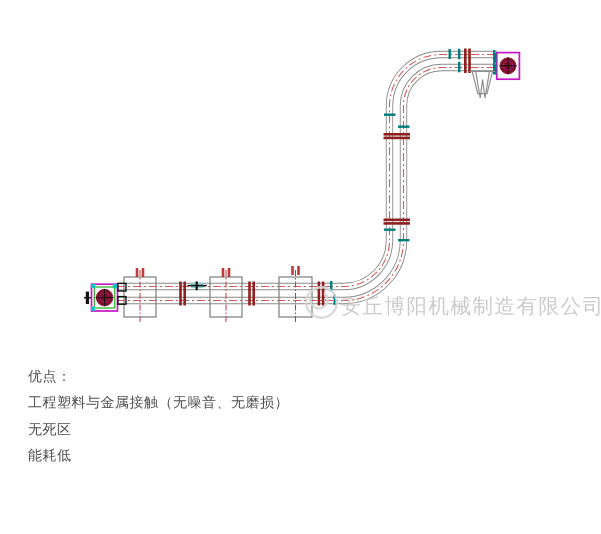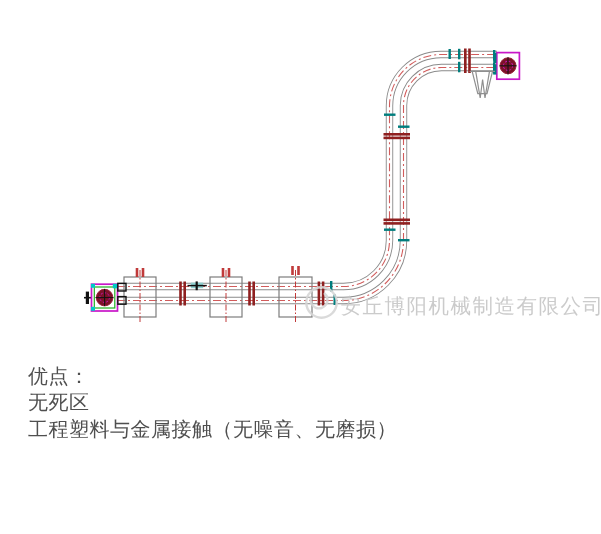--- a/index.html
+++ b/index.html
@@ -42,7 +42,7 @@
   
   #advantages {
     position:absolute; left:28px; top:363px; color:var(--text-gray);
-    font-size:20px; line-height:26.4px; letter-spacing:0.5px; white-space:nowrap;
+    font-size:14px; line-height:26.4px; letter-spacing:0.5px; white-space:nowrap;
   }
 </style>
 </head>

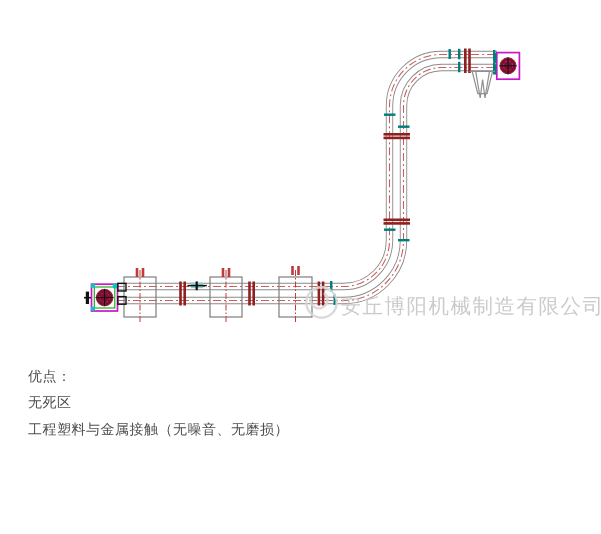--- a/index.html
+++ b/index.html
@@ -157,8 +157,8 @@
 
   <div id="advantages">
     <div>优点：</div>
+    <div>工程塑料与金属接触（无噪音、无磨损）</div>
     <div>无死区</div>
-    <div>工程塑料与金属接触（无噪音、无磨损）</div>
   </div>
 
 </div>

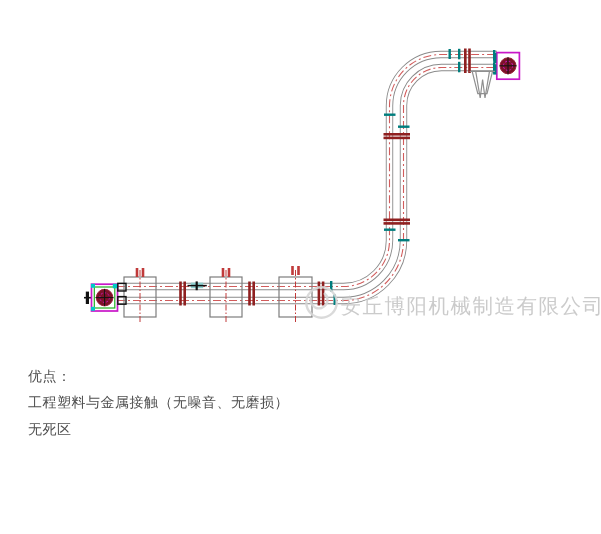--- a/index.html
+++ b/index.html
@@ -159,6 +159,7 @@
     <div>优点：</div>
     <div>工程塑料与金属接触（无噪音、无磨损）</div>
     <div>无死区</div>
+    <div>能耗低</div>
   </div>
 
 </div>

